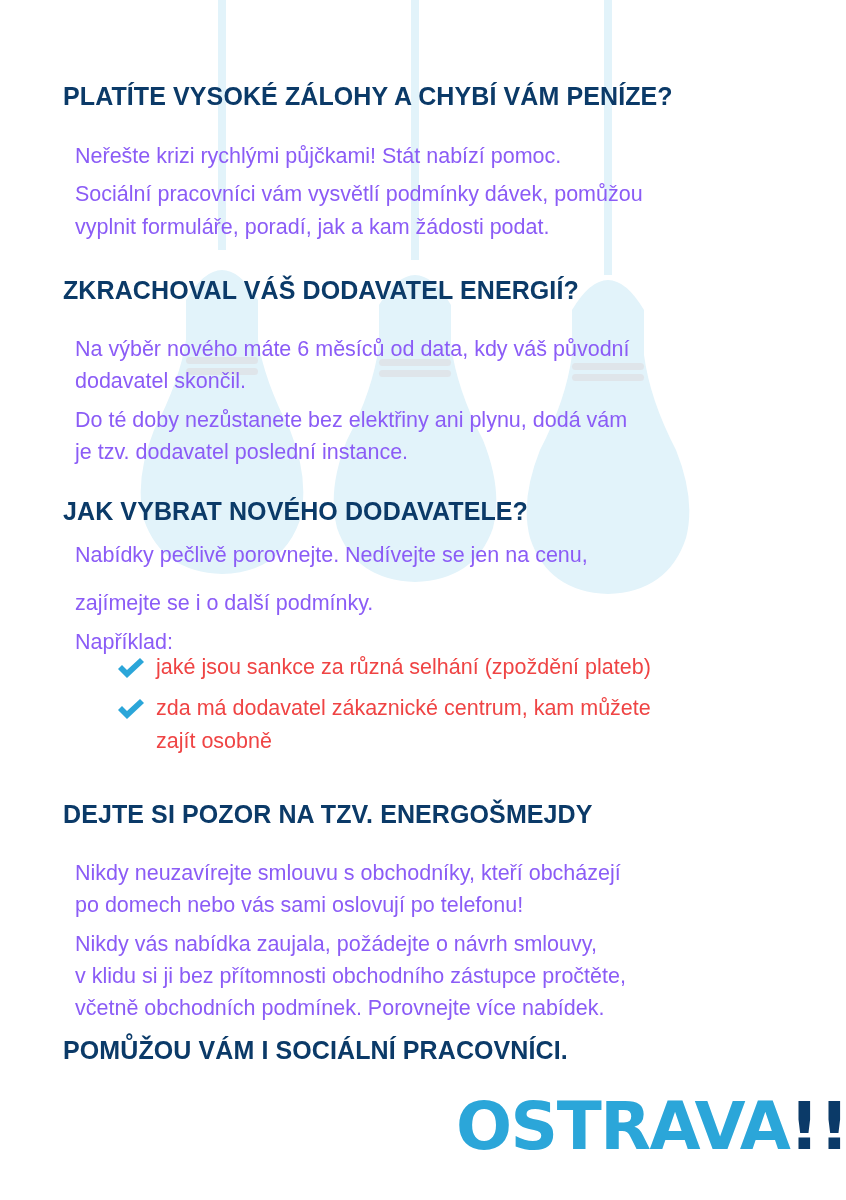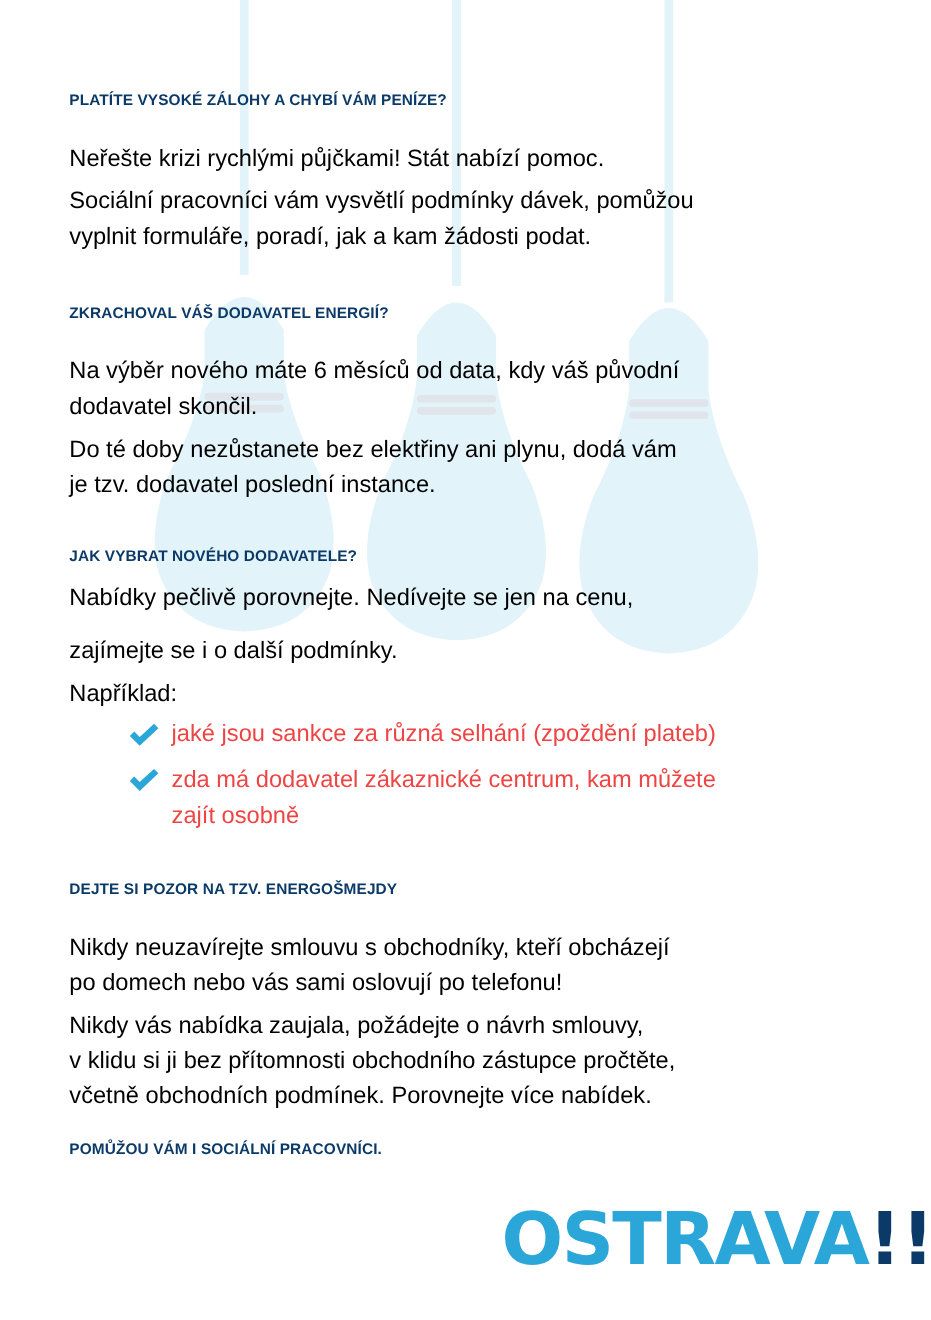--- a/index.html
+++ b/index.html
@@ -10,7 +10,7 @@
   .bg { position: absolute; left: 0; top: 0; width: 846px; height: 1200px; z-index: 0; }
   .content { position: absolute; left: 63px; top: 0; width: 760px; z-index: 1; }
   h2 {
-    position: absolute; left: 0; margin: 0; font-weight: 700; font-size: 14px;
+    position: absolute; left: 0; margin: 0; font-weight: 700; font-size: 25px;
     letter-spacing: 0.1px; color: #0b3a68; white-space: nowrap;
   }
   p {

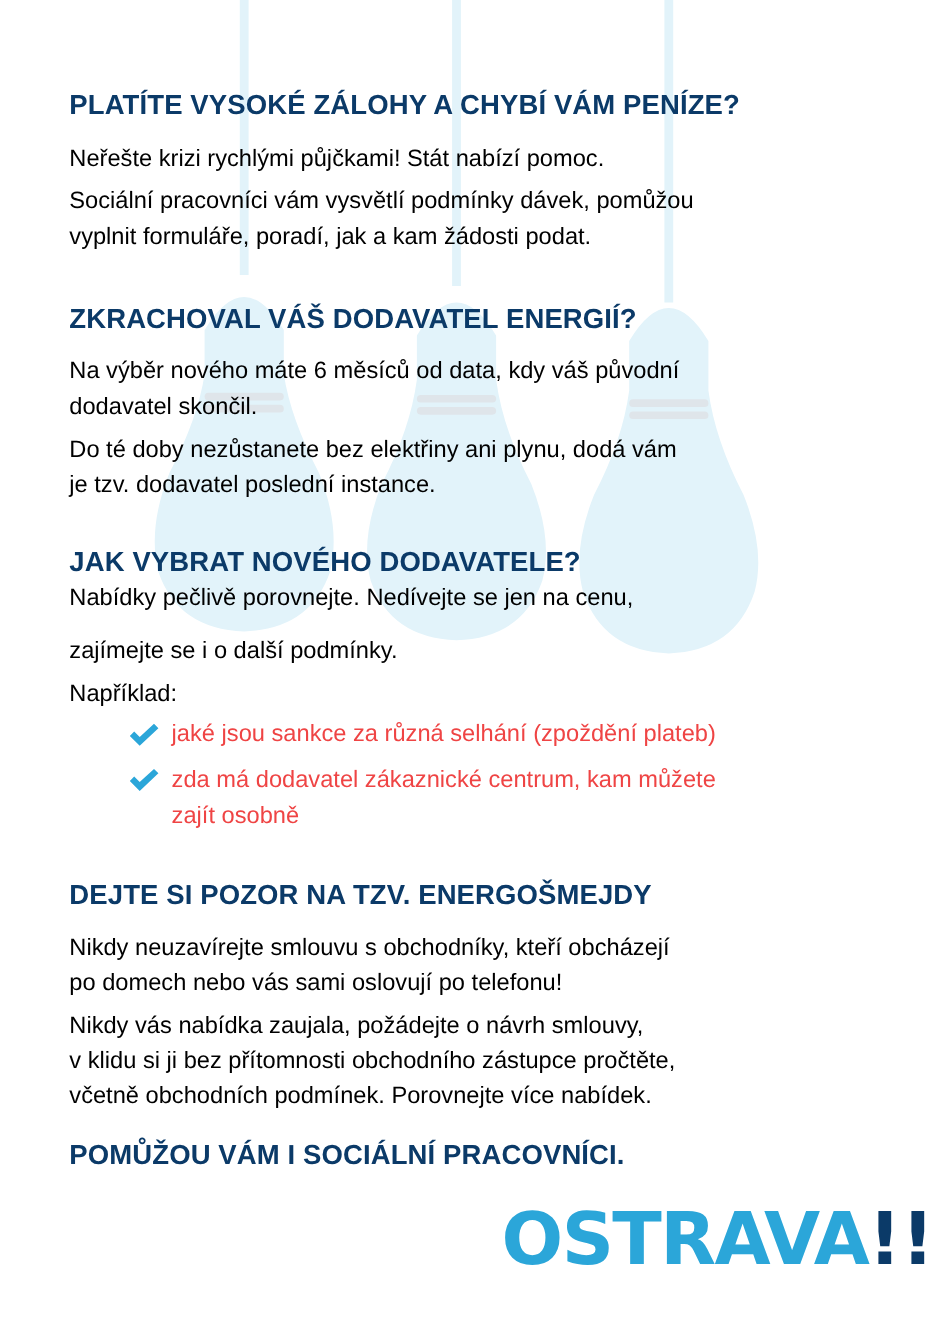--- a/index.html
+++ b/index.html
@@ -14,8 +14,8 @@
     letter-spacing: 0.1px; color: #0b3a68; white-space: nowrap;
   }
   p {
-    position: absolute; left: 0; margin: 0; font-size: 21.5px; line-height: 33px;
-    color: #000000; white-space: nowrap;
+    position: absolute; left: 0; margin: 12px; font-size: 21.5px; line-height: 33px;
+    color: #8b5cf6; white-space: nowrap;
   }
   .bullet { position: absolute; left: 53px; }
   .bullet .check { position: absolute; left: 0; top: 6px; width: 30px; height: 22px; }

